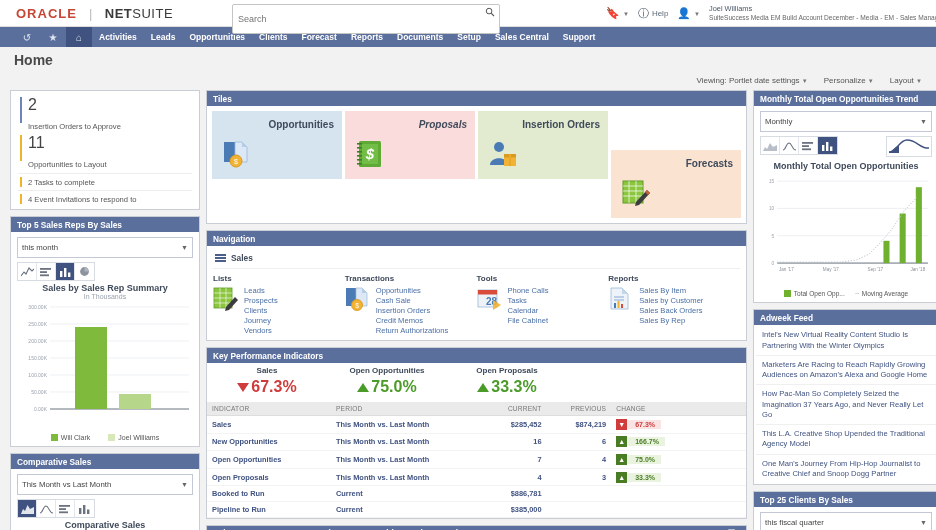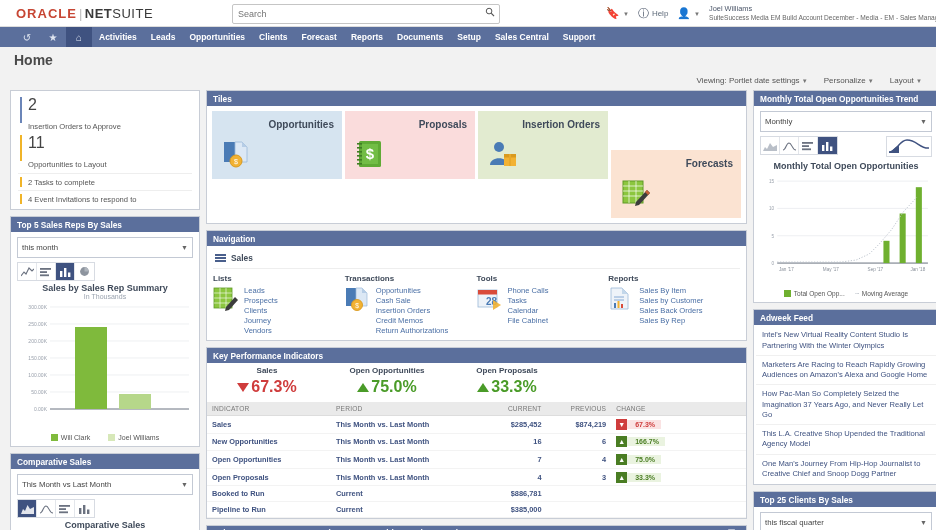--- a/index.html
+++ b/index.html
@@ -17,7 +17,7 @@
     height: 27px; background: #fff; border-bottom: 1px solid #ddd;
     display: flex; align-items: center; padding: 0 8px; position: relative;
   }
-  .brand { font-size: 13px; letter-spacing: .5px; display: flex; align-items: center; gap: 2px; margin-left: 8px;}
+  .brand { font-size: 13px; letter-spacing: .5px; display: flex; align-items: center; gap: 12px; margin-left: 8px;}
   .brand .oracle { color: #c74634; font-weight: bold; font-size: 13px; letter-spacing: 1px;}
   .brand .sep { color: #bbb; font-weight: 300; }
   .brand .ns-bold { color: #3a3a3a; font-weight: bold; }

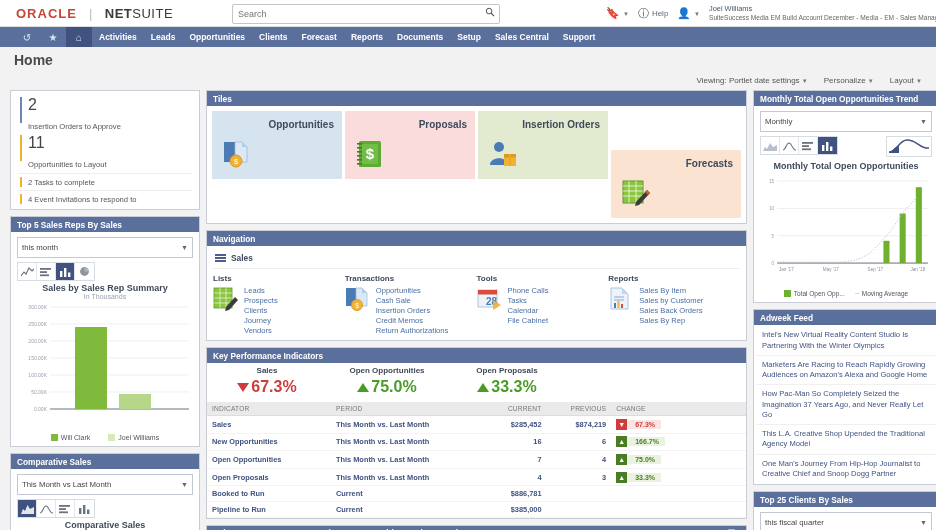--- a/index.html
+++ b/index.html
@@ -24,7 +24,7 @@
   .brand .ns-light { color: #3a3a3a; font-weight: normal; }
   .searchwrap { position: absolute; left: 232px; top: 4px; width: 268px; }
   .searchwrap input {
-    width: 100%; height: 20px; border: 1px solid #c5c5c5; border-radius: 2px;
+    width: 100%; height: 30px; border: 1px solid #c5c5c5; border-radius: 2px;
     font-size: 9px; padding: 0 20px 0 5px; color: #555;
     font-family: "Liberation Sans", sans-serif; background:#fff;
   }

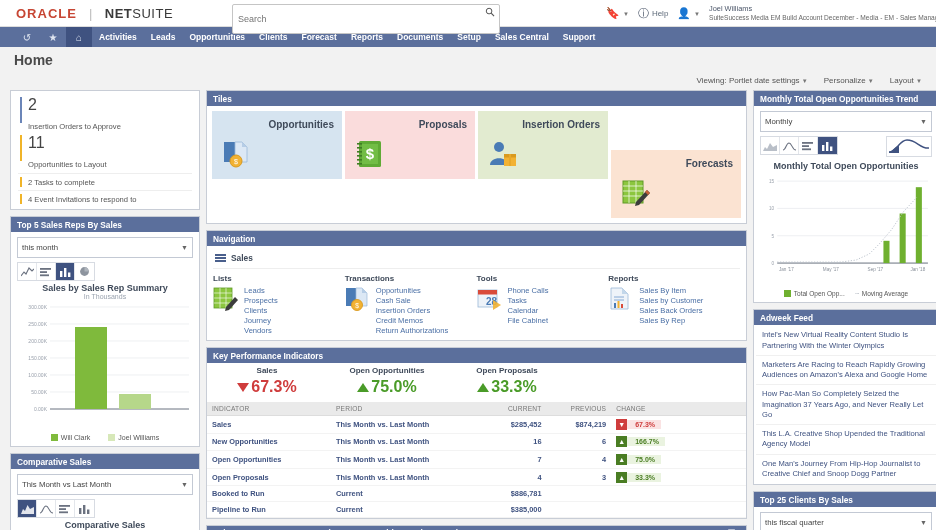--- a/index.html
+++ b/index.html
@@ -124,7 +124,7 @@
   }
   .tile .tlabel { position: absolute; right: 8px; top: 8px; font-size: 10px; font-weight: bold; color: #3f4a5a; }
   .tile.blue { background: #d6e4f0; }
-  .tile.pink { background: #fadcdc; }
+  .tile.pink { background: #fadcdc; font-style: italic; }
   .tile.green { background: #e2ebd0; }
   .tile.peach { background: #fbe3d2; margin-top: 39px; }
   .tile .ticon { position: absolute; left: 10px; bottom: 8px; }

